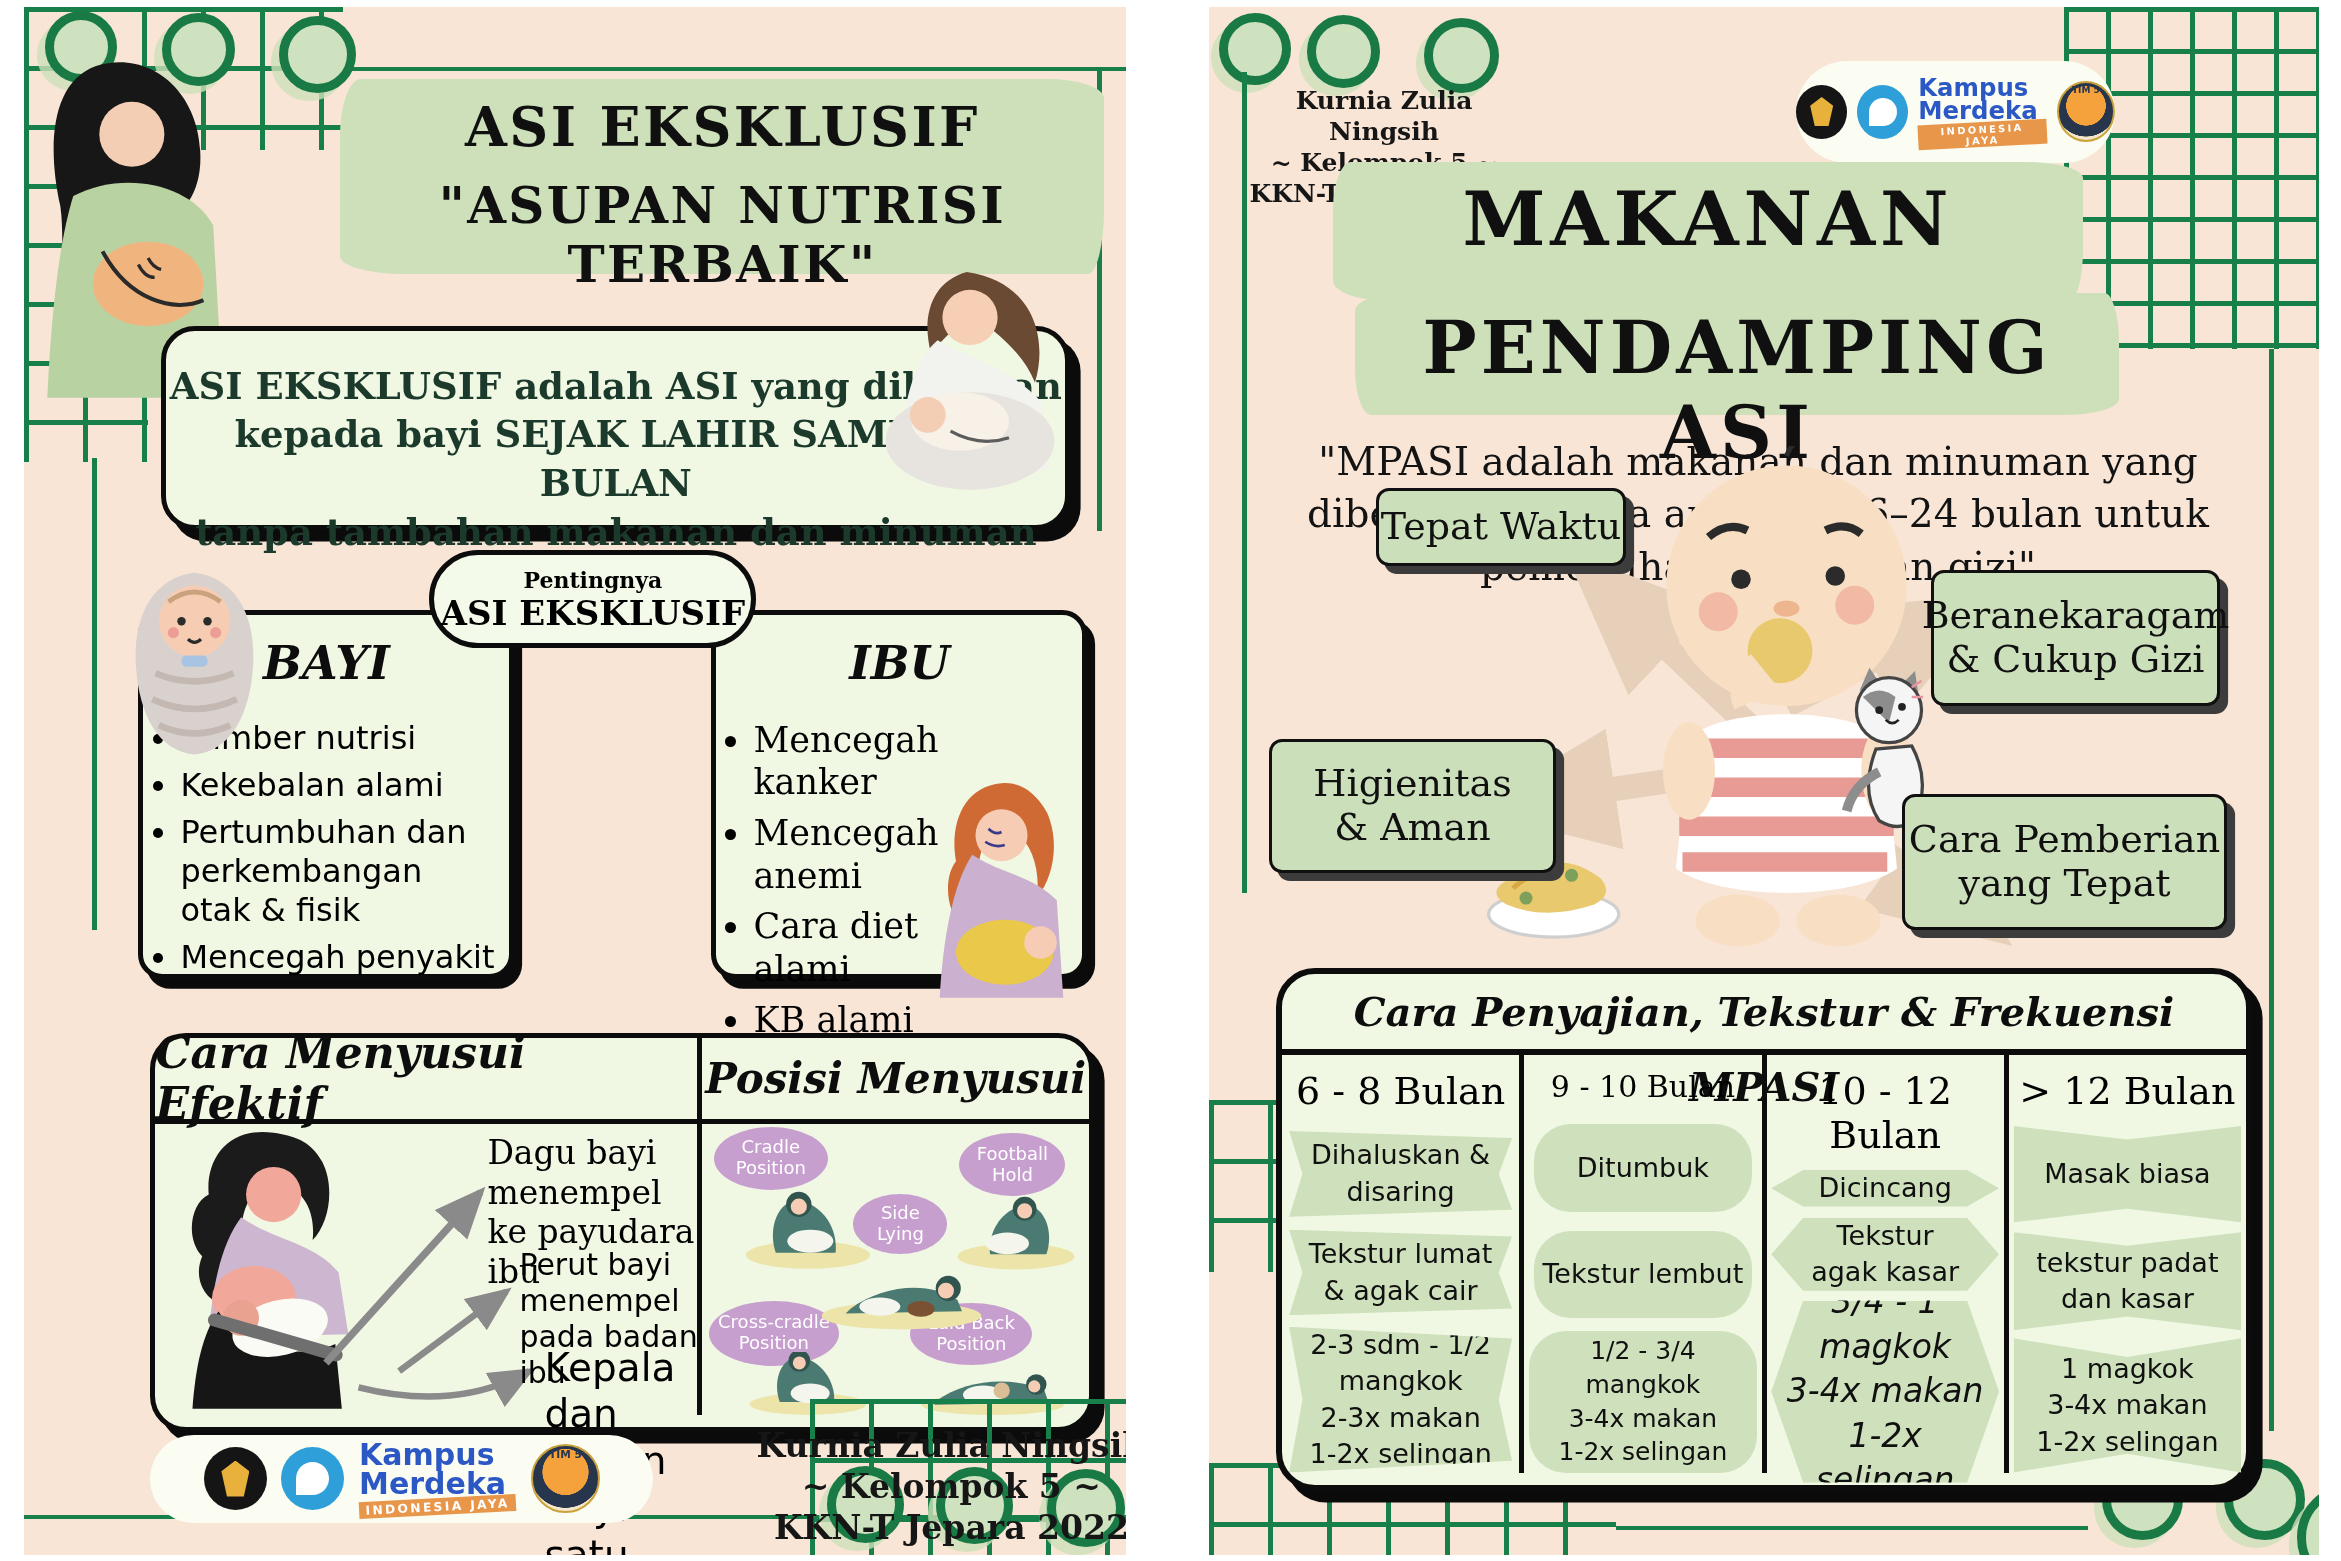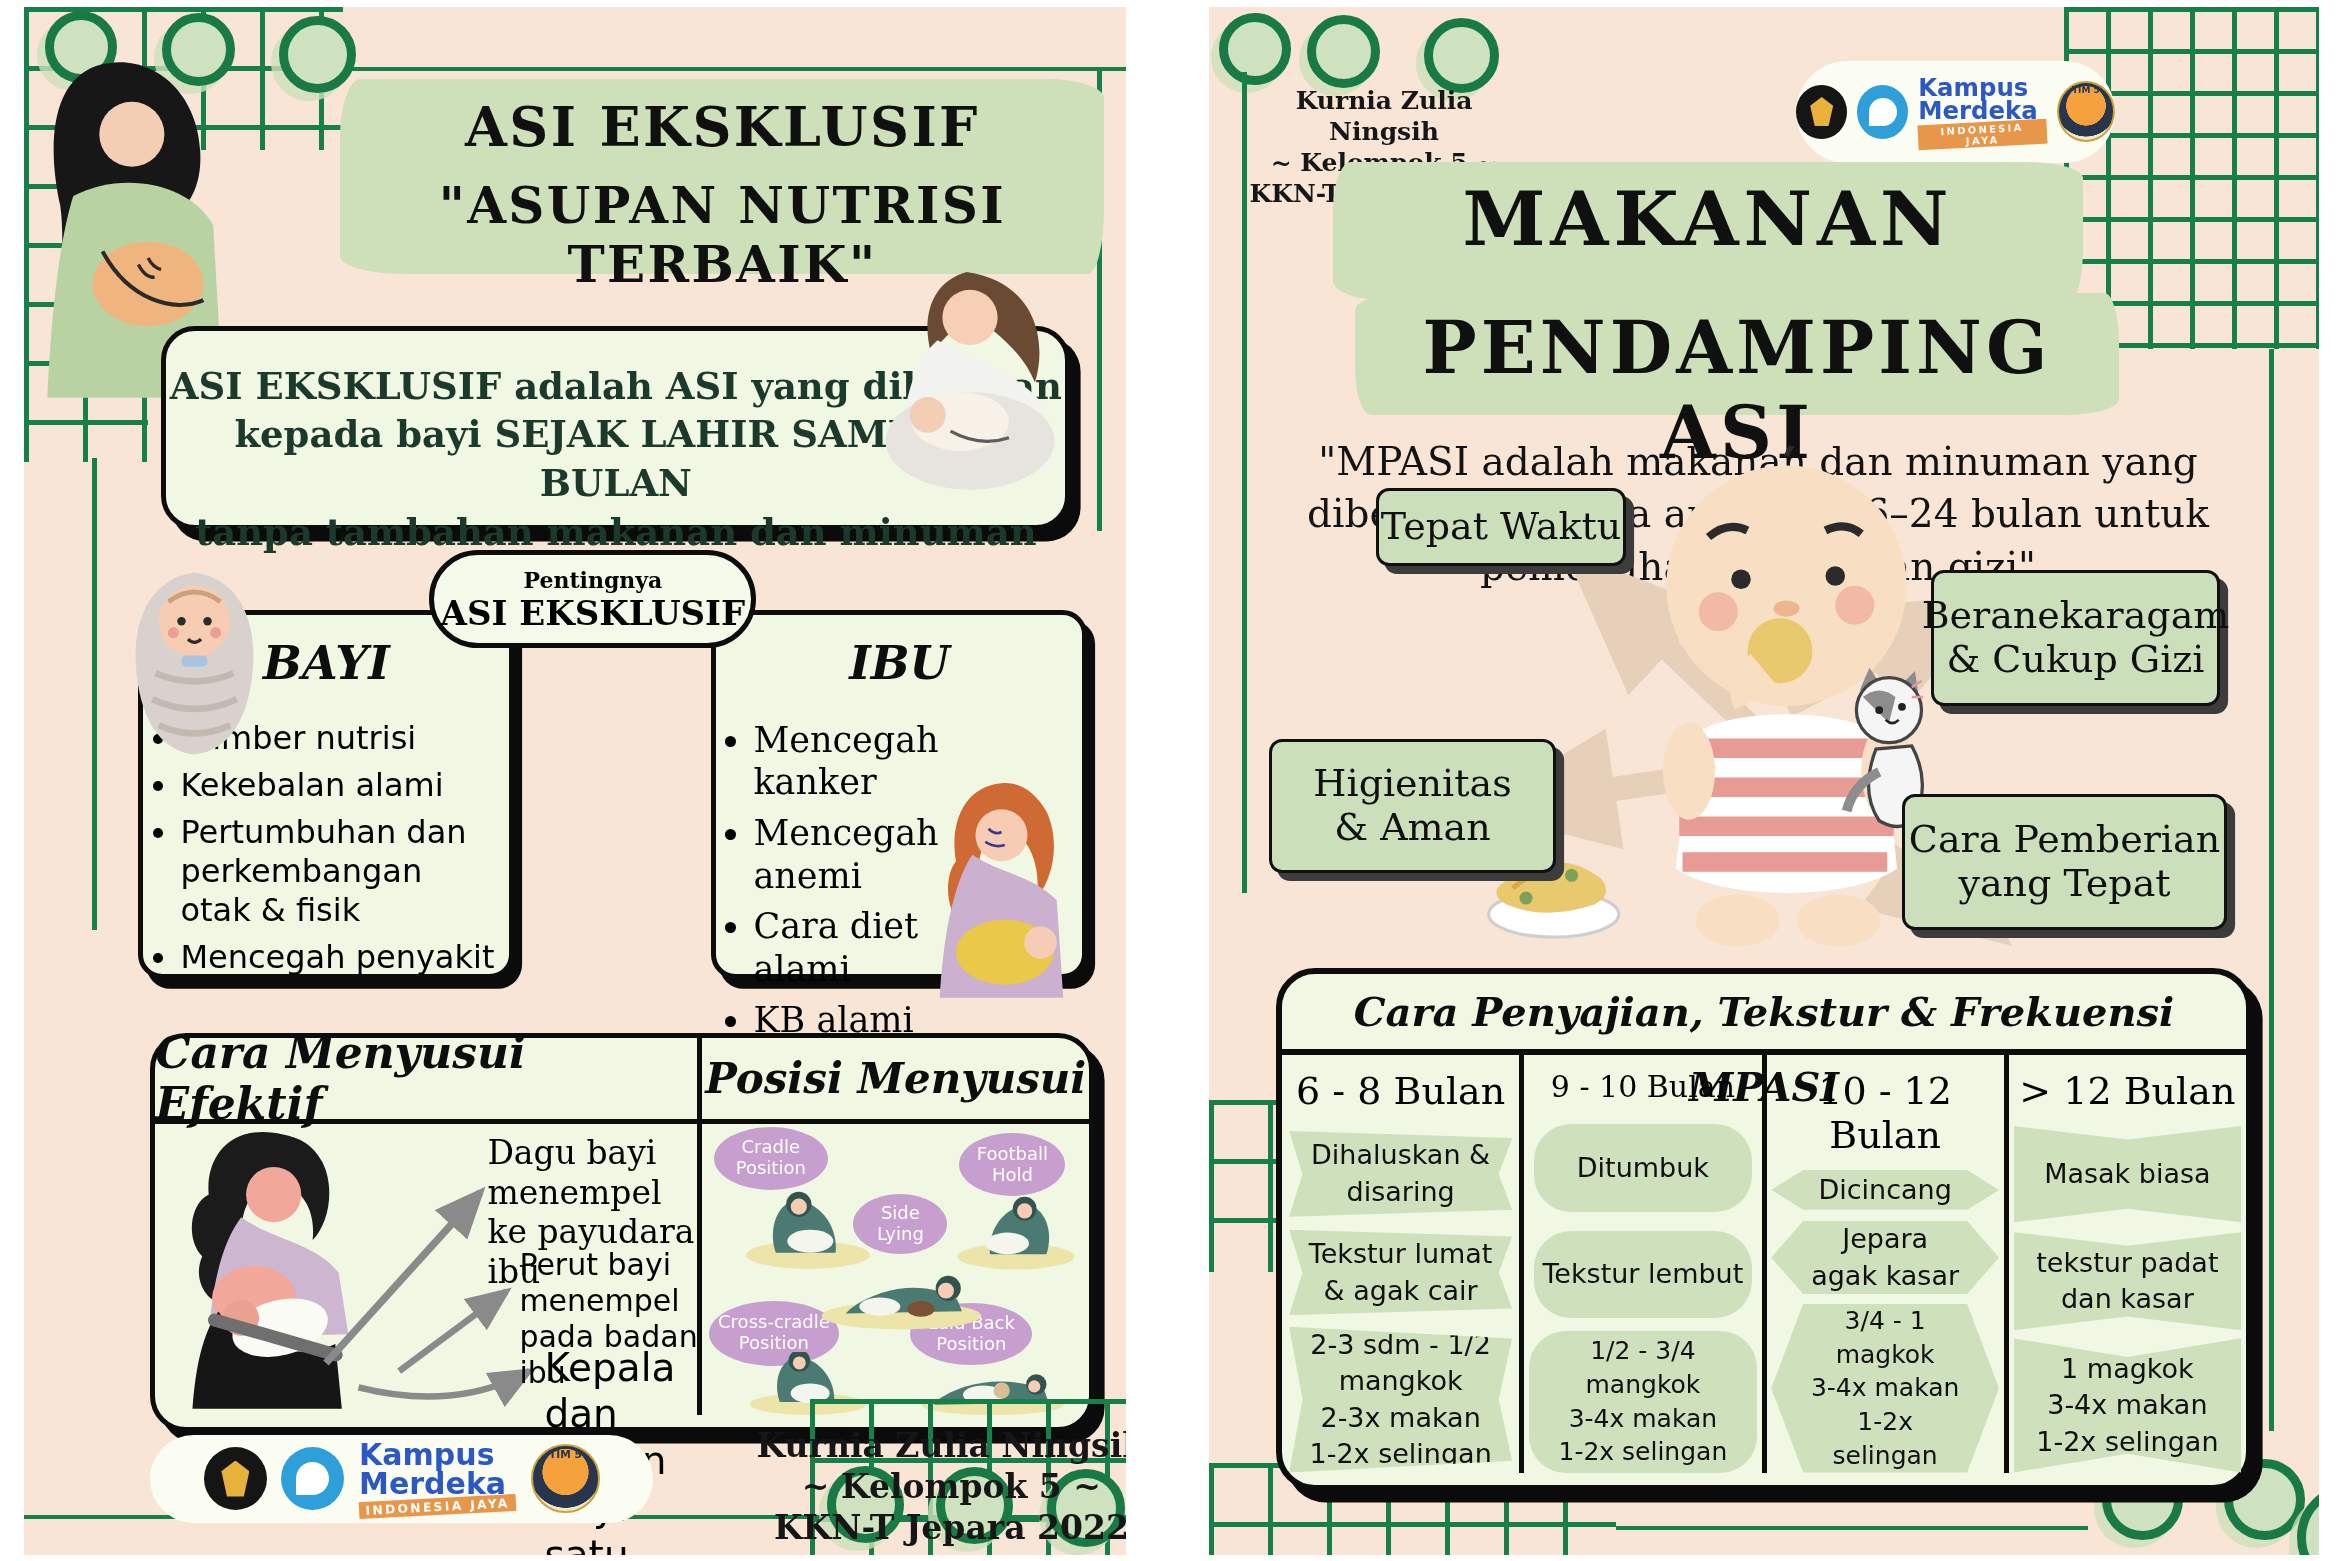--- a/index.html
+++ b/index.html
@@ -419,7 +419,7 @@
         <div style="flex:1;border-right:5.7px solid #0c0c0c;display:flex;flex-direction:column;align-items:center;">
           <div class="serif center" style="font-size:38px;margin-top:14.6px;">10 - 12 Bulan</div>
           <div class="cell-blob shape-hex preline" style="width:96%;height:81px;margin-top:13px;">Dicincang</div>
-          <div class="cell-blob shape-hex preline" style="width:96%;height:109px;margin-top:11.4px;">Jepara
+          <div class="cell-blob shape-hex preline" style="width:96%;height:109px;margin-top:11.4px;">Tekstur
 agak kasar</div>
           <div class="cell-blob shape-hex preline" style="width:96%;height:182px;margin-top:9.8px;font-size:25px;">3/4 - 1
 magkok

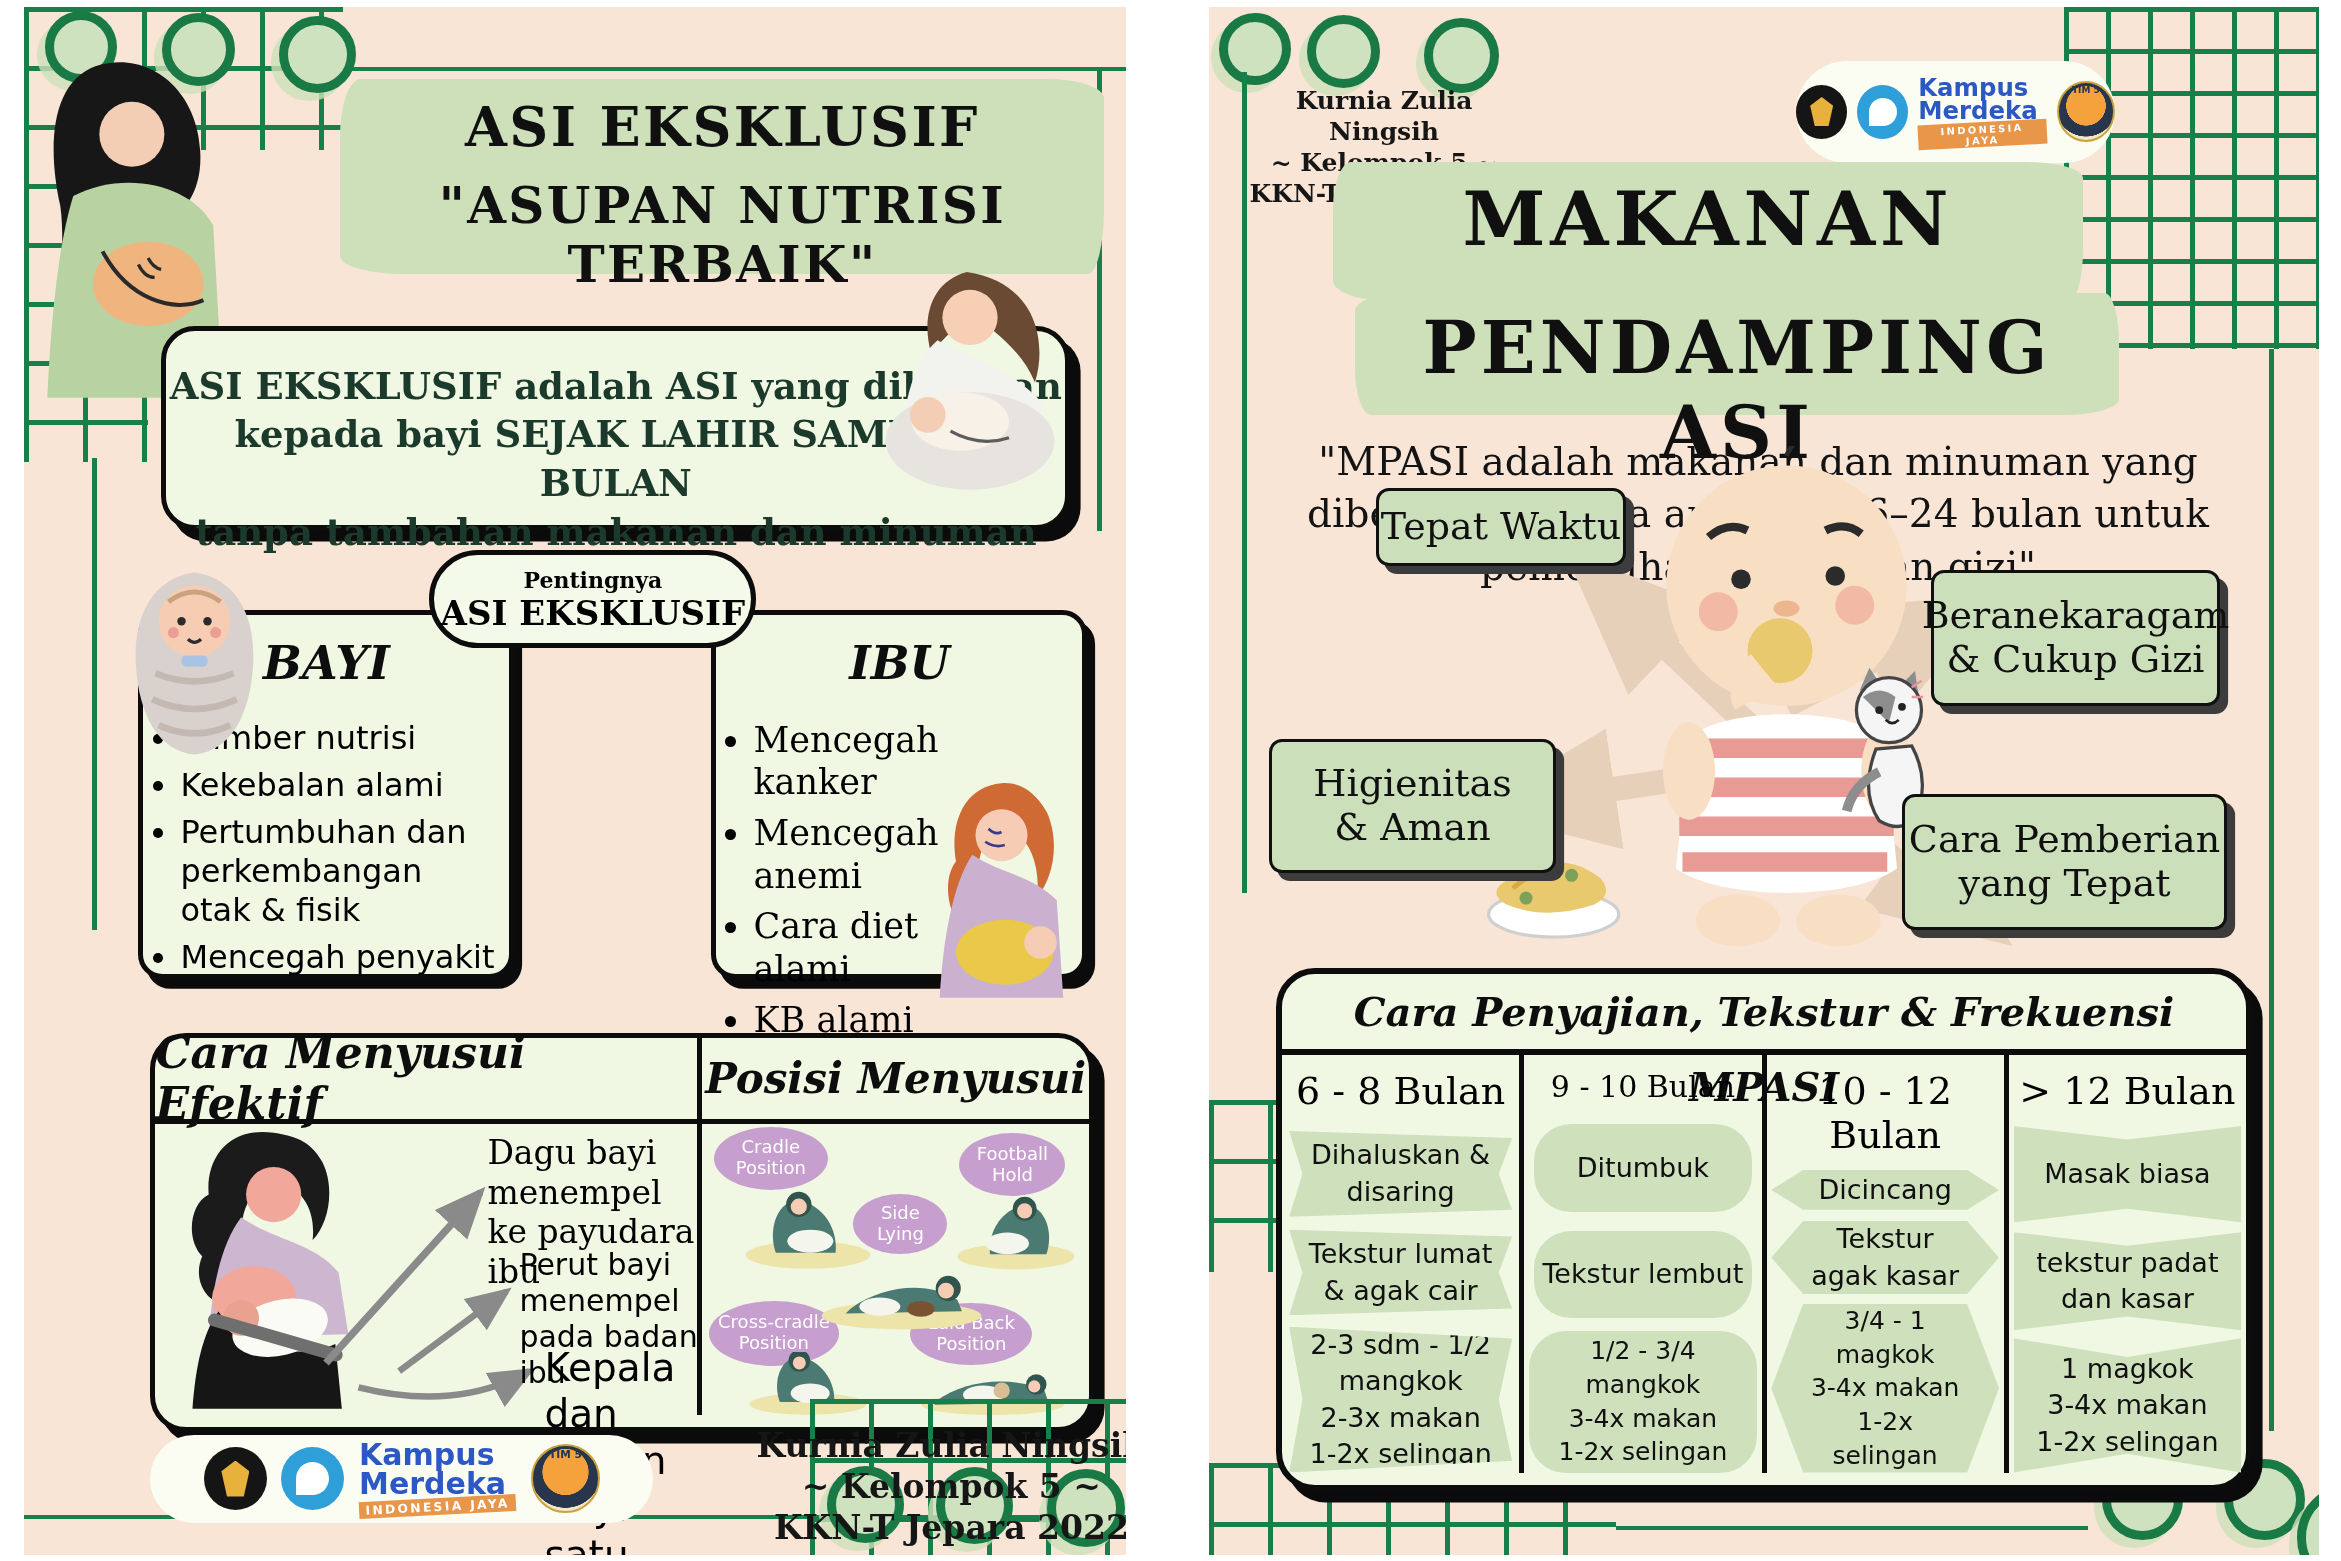--- a/index.html
+++ b/index.html
@@ -421,7 +421,7 @@
           <div class="cell-blob shape-hex preline" style="width:96%;height:81px;margin-top:13px;">Dicincang</div>
           <div class="cell-blob shape-hex preline" style="width:96%;height:109px;margin-top:11.4px;">Tekstur
 agak kasar</div>
-          <div class="cell-blob shape-hex preline" style="width:96%;height:182px;margin-top:9.8px;font-size:25px;">3/4 - 1
+          <div class="cell-blob shape-hex preline" style="width:96%;height:182px;margin-top:9.8px;font-size:33px;font-style:italic;">3/4 - 1
 magkok
 3-4x makan
 1-2x

